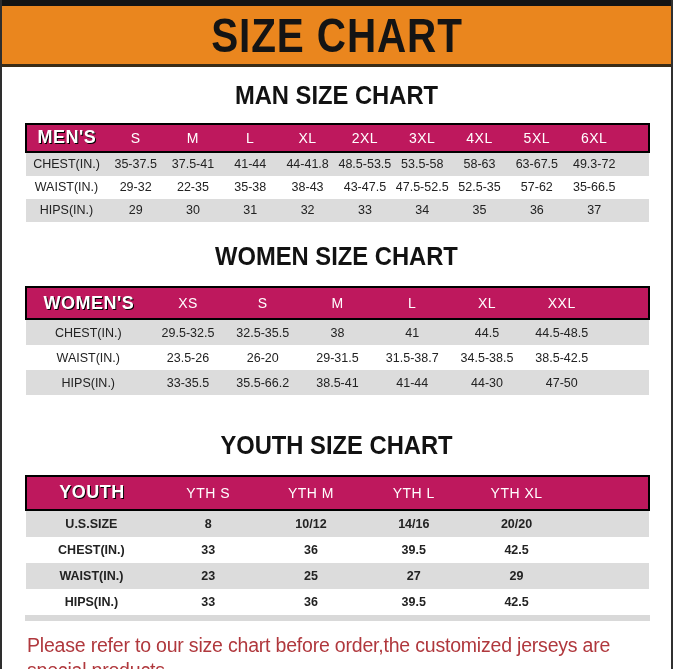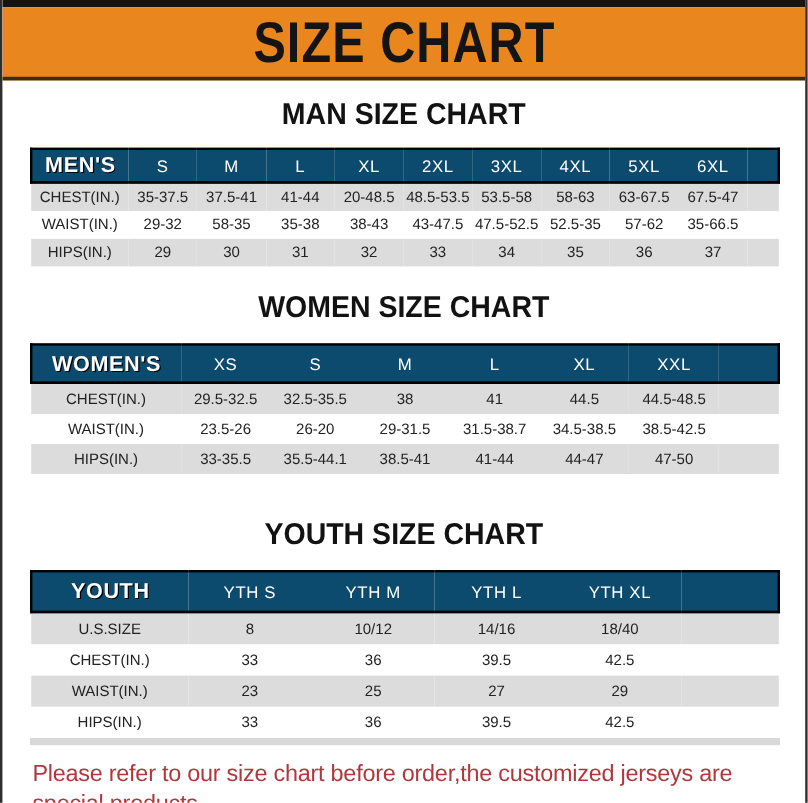--- a/index.html
+++ b/index.html
@@ -55,7 +55,7 @@
     margin-left: 23px;
   }
   table.size-table th {
-    background: #0c4a6e;
+    background: #be185d;
     color: #ffffff;
     font-weight: normal;
     text-align: center;

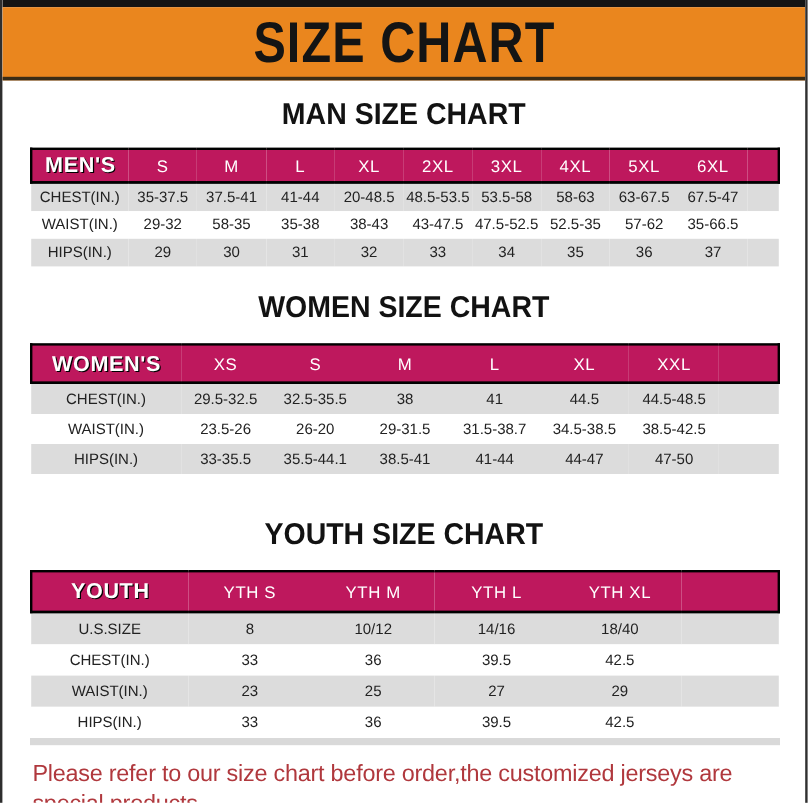--- a/index.html
+++ b/index.html
@@ -152,7 +152,7 @@
           <td>35-37.5</td>
           <td>37.5-41</td>
           <td>41-44</td>
-          <td>20-48.5</td>
+          <td>44-41.8</td>
           <td>48.5-53.5</td>
           <td>53.5-58</td>
           <td>58-63</td>

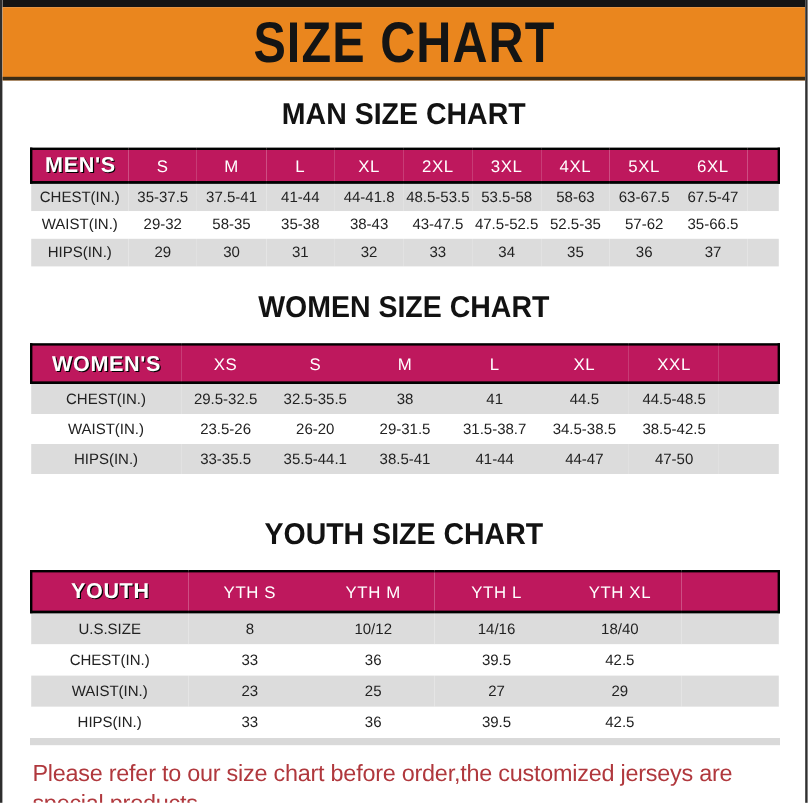--- a/index.html
+++ b/index.html
@@ -157,7 +157,7 @@
           <td>53.5-58</td>
           <td>58-63</td>
           <td>63-67.5</td>
-          <td>67.5-47</td>
+          <td>49.3-72</td>
           <td></td>
         </tr>
         <tr>

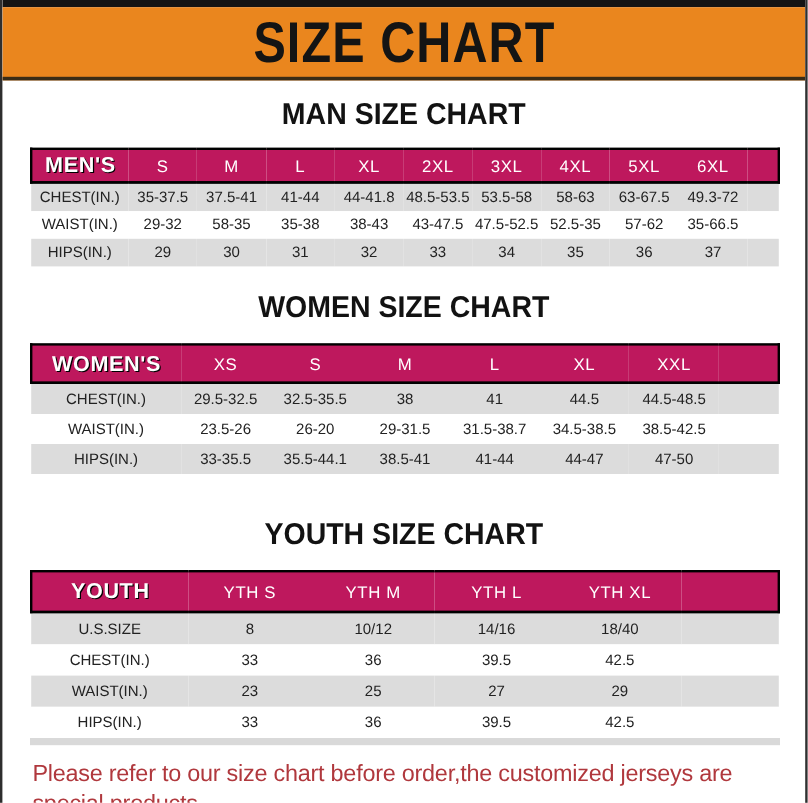--- a/index.html
+++ b/index.html
@@ -163,7 +163,7 @@
         <tr>
           <td>WAIST(IN.)</td>
           <td>29-32</td>
-          <td>58-35</td>
+          <td>22-35</td>
           <td>35-38</td>
           <td>38-43</td>
           <td>43-47.5</td>

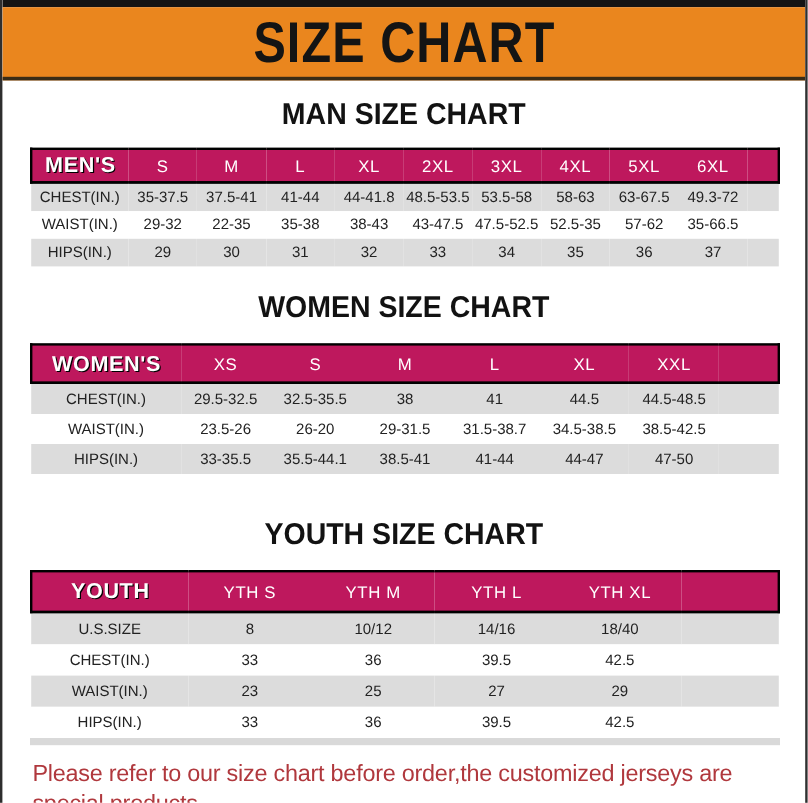--- a/index.html
+++ b/index.html
@@ -239,7 +239,7 @@
         <tr>
           <td>HIPS(IN.)</td>
           <td>33-35.5</td>
-          <td>35.5-44.1</td>
+          <td>35.5-66.2</td>
           <td>38.5-41</td>
           <td>41-44</td>
           <td>44-47</td>

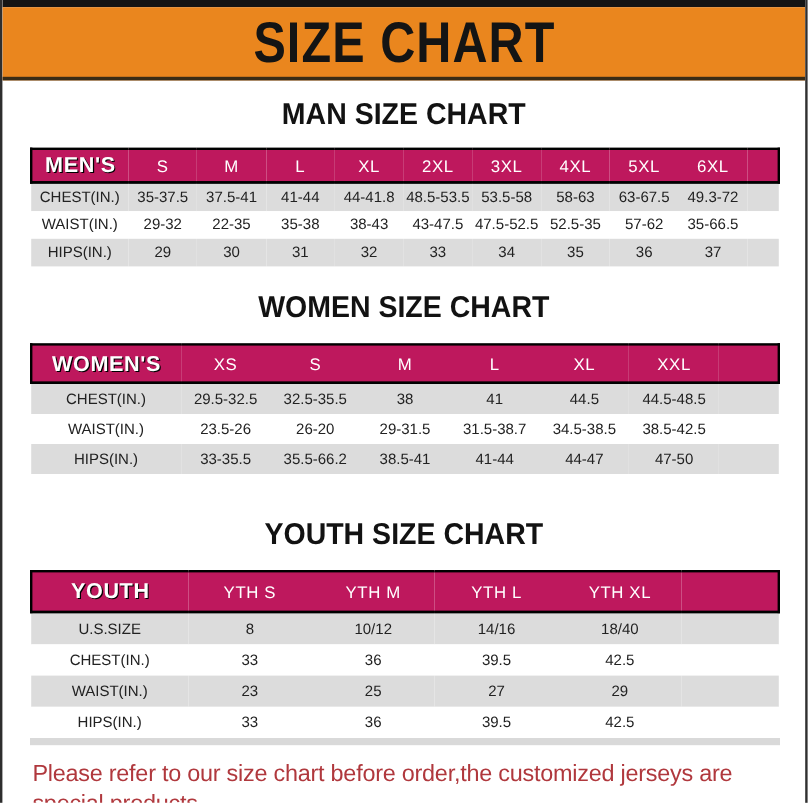--- a/index.html
+++ b/index.html
@@ -242,7 +242,7 @@
           <td>35.5-66.2</td>
           <td>38.5-41</td>
           <td>41-44</td>
-          <td>44-47</td>
+          <td>44-30</td>
           <td>47-50</td>
           <td></td>
         </tr>

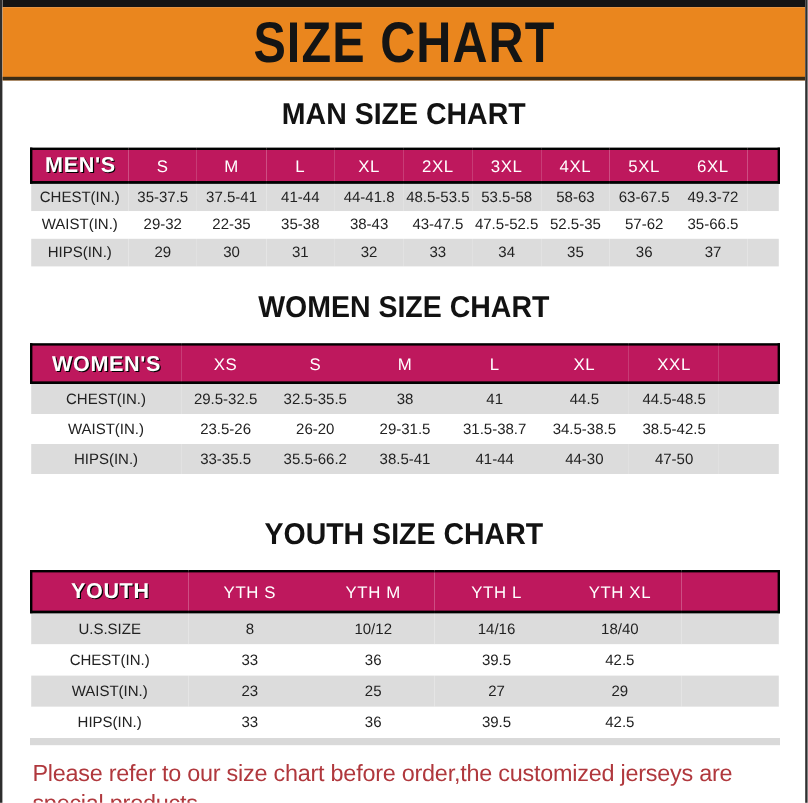--- a/index.html
+++ b/index.html
@@ -87,7 +87,7 @@
   }
   .t-men   td { height: 23px; }
   .t-women td { height: 25px; }
-  .t-youth td { height: 26px; }
+  .t-youth td { height: 26px; font-weight: bold; }
   table.size-table tbody tr:nth-child(odd) { background: #dcdcdc; }
   table.size-table tbody tr:nth-child(even) { background: #ffffff; }
 

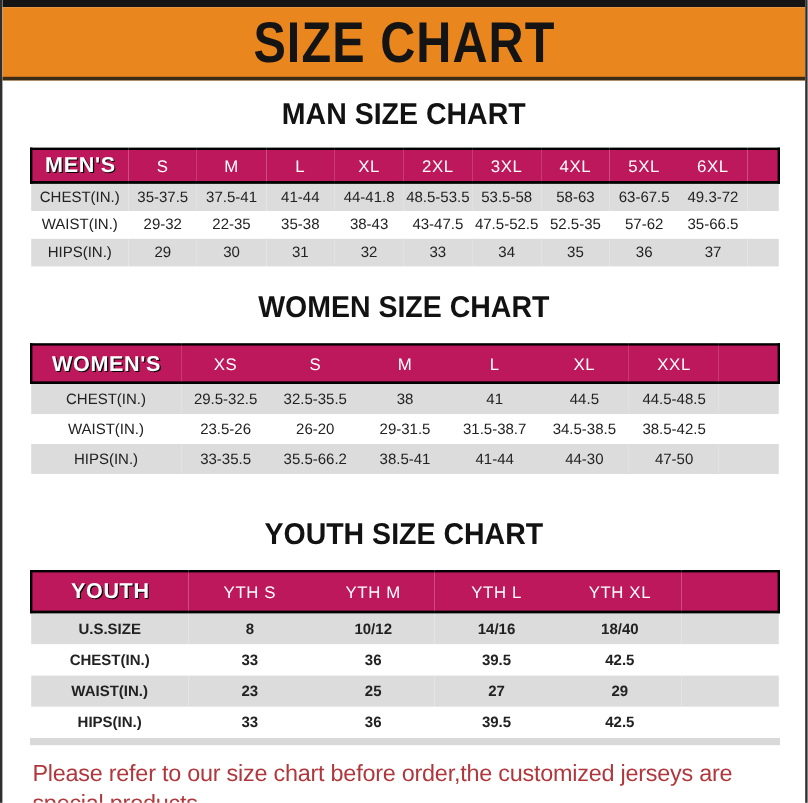--- a/index.html
+++ b/index.html
@@ -277,7 +277,7 @@
           <td>8</td>
           <td>10/12</td>
           <td>14/16</td>
-          <td>18/40</td>
+          <td>20/20</td>
           <td></td>
         </tr>
         <tr>

